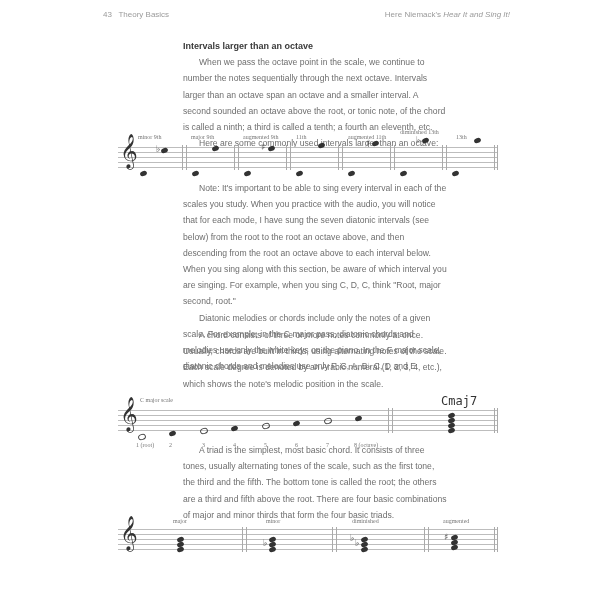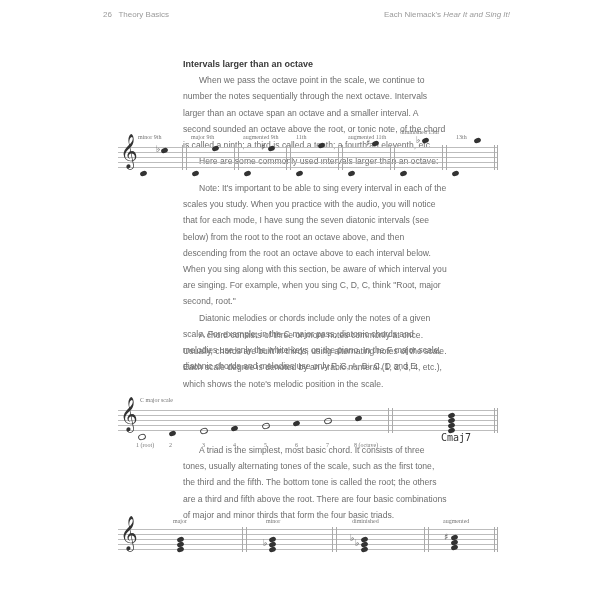--- a/index.html
+++ b/index.html
@@ -30,7 +30,7 @@
 <body>
 
 <div class="header left">
-  <span>26</span>&nbsp;&nbsp;
+  <span>43</span>&nbsp;&nbsp;
   <span>Theory Basics</span>
 </div>
 <div class="header right">

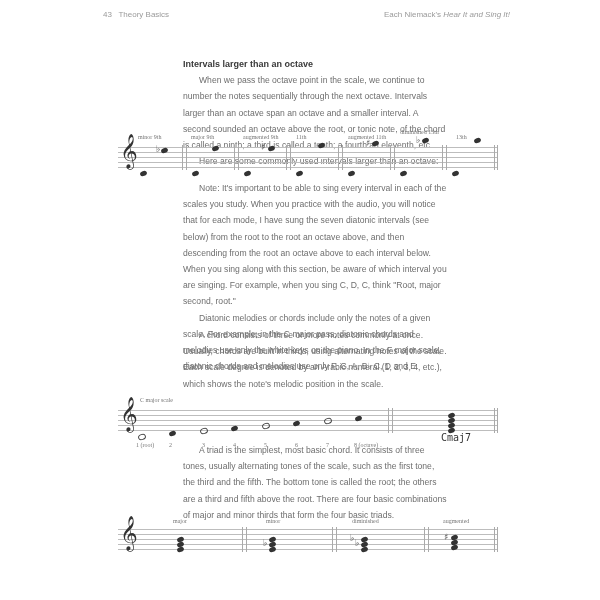--- a/index.html
+++ b/index.html
@@ -34,7 +34,7 @@
   <span>Theory Basics</span>
 </div>
 <div class="header right">
-  <span>Each Niemack's</span>
+  <span>Here Niemack's</span>
   <i>Hear It and Sing It!</i>
 </div>
 

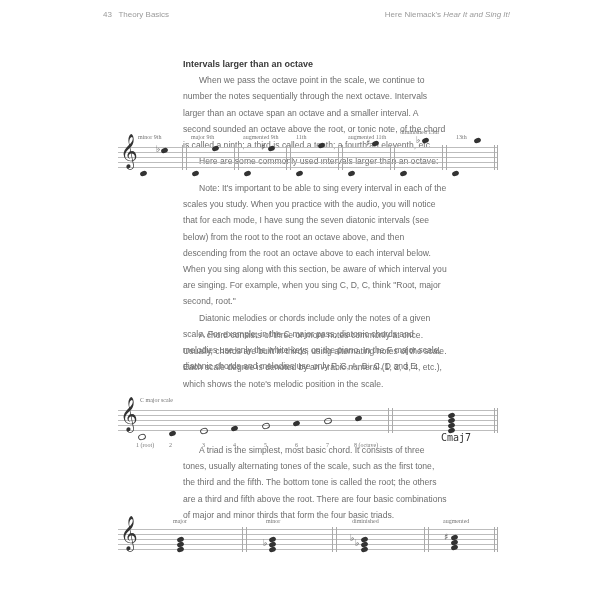--- a/index.html
+++ b/index.html
@@ -38,7 +38,7 @@
   <i>Hear It and Sing It!</i>
 </div>
 
-<div class="text" style="top:56px;">
+<div class="text" style="top:38px;">
   <p class="h-bold">Intervals larger than an octave</p>
   <p class="indent">When we pass the octave point in the scale, we continue to number the notes sequentially through the next octave. Intervals larger than an octave span an octave and a smaller interval. A second sounded an octave above the root, or tonic note, of the chord is called a ninth; a third is called a tenth; a fourth an eleventh, etc.</p>
   <p class="indent">Here are some commonly used intervals larger than an octave:</p>

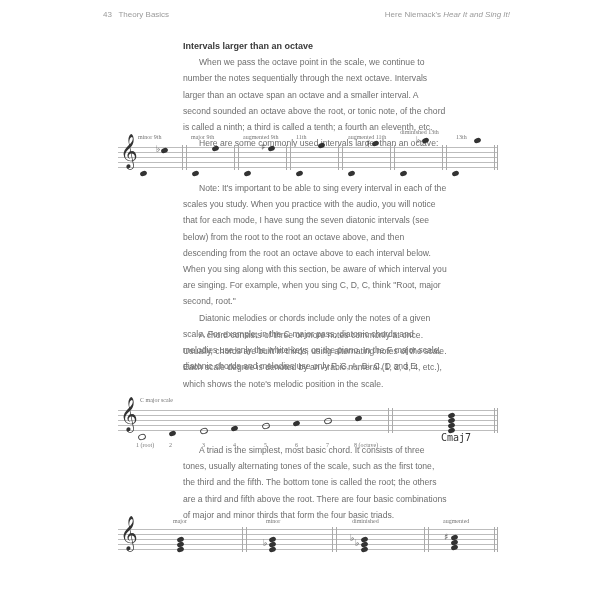--- a/index.html
+++ b/index.html
@@ -24,7 +24,7 @@
   .acc { position:absolute; font-size:9px; color:#444; font-family:"DejaVu Serif", serif; }
   .lbl { position:absolute; font-size:6px; color:#777; font-family:"Liberation Serif", serif; white-space:nowrap; }
   .deg { position:absolute; font-size:6px; color:#777; font-family:"Liberation Serif", serif; white-space:nowrap; }
-  .chordname { position:absolute; font-size:10px; color:#333; font-family:"DejaVu Sans Mono", monospace;margin-top:38px; }
+  .chordname { position:absolute; font-size:12px; color:#333; font-family:"DejaVu Sans Mono", monospace; }
 </style>
 </head>
 <body>

